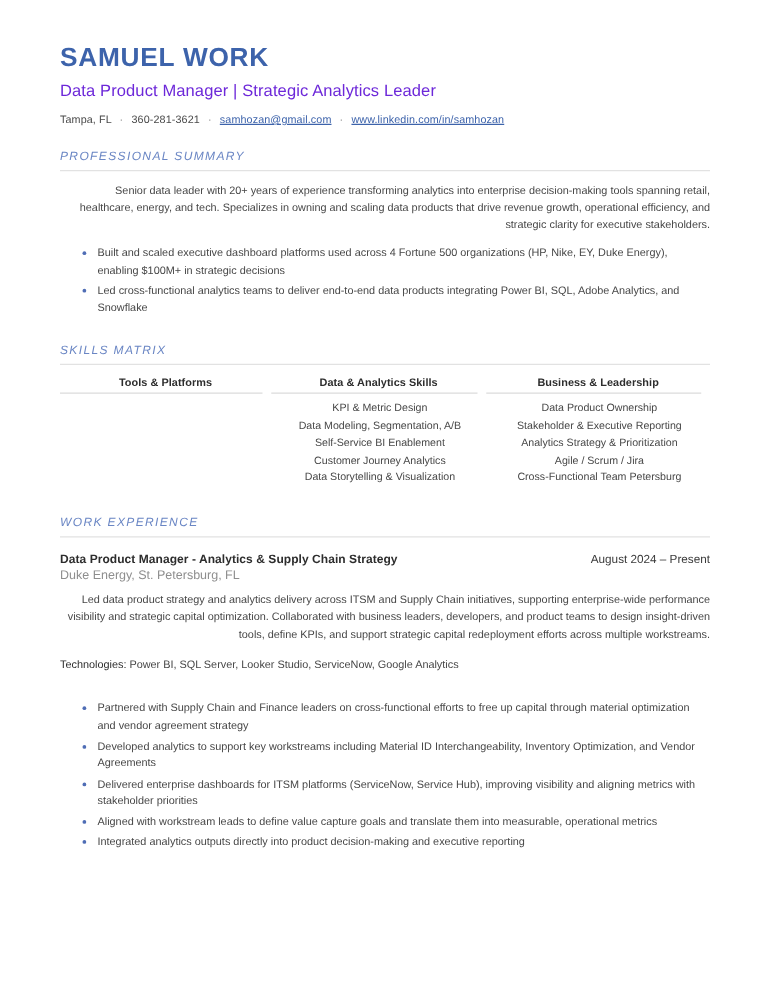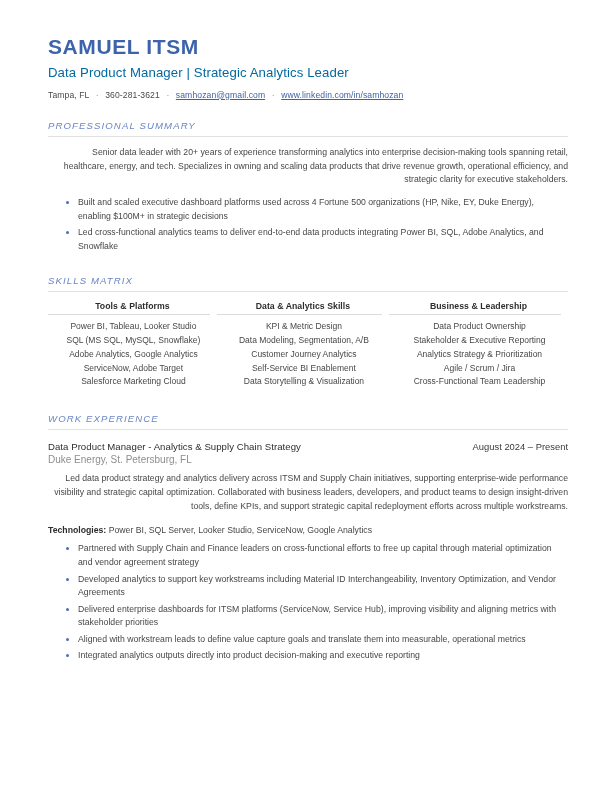--- a/index.html
+++ b/index.html
@@ -186,7 +186,7 @@
 <div class="page">
 
   <div>
-    <div class="name">SAMUEL ITSM</div>
+    <div class="name">SAMUEL WORK</div>
     <div class="headline">Data Product Manager | Strategic Analytics Leader</div>
     <div class="contact">
       <span>Tampa, FL</span>

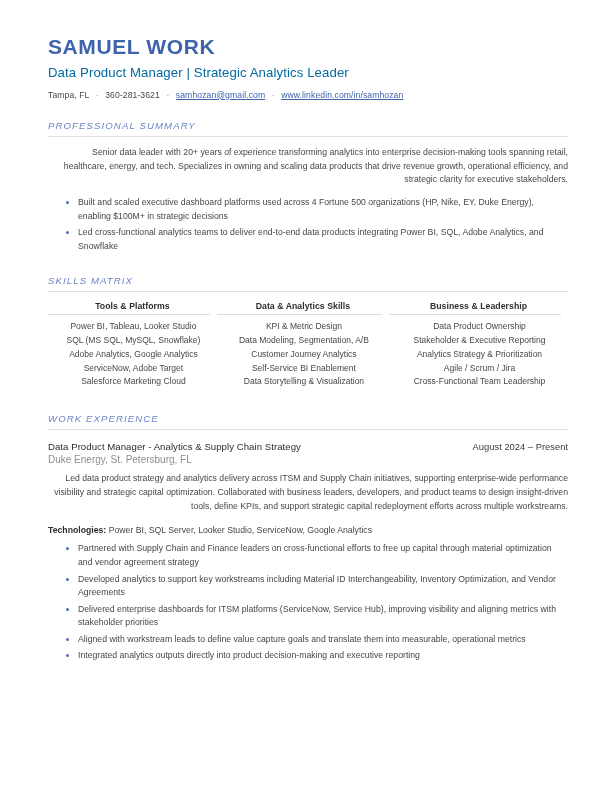--- a/index.html
+++ b/index.html
@@ -34,7 +34,7 @@
   }
   .headline {
     font-size: 13.2px;
-    color: #0369a1;
+    color: #6d28d9;
     font-weight: normal;
     margin: 6px 0 0 0;
     line-height: 1.25;

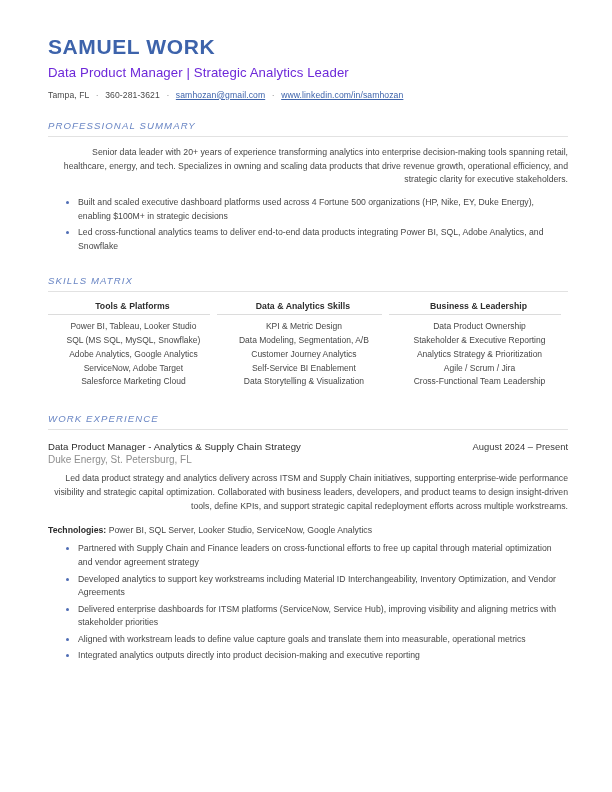--- a/index.html
+++ b/index.html
@@ -218,13 +218,6 @@
       <div class="skills-col">
         <div class="skills-col-head">Tools &amp; Platforms</div>
         <div class="skills-col-rule"></div>
-        <ul>
-          <li>Power BI, Tableau, Looker Studio</li>
-          <li>SQL (MS SQL, MySQL, Snowflake)</li>
-          <li>Adobe Analytics, Google Analytics</li>
-          <li>ServiceNow, Adobe Target</li>
-          <li>Salesforce Marketing Cloud</li>
-        </ul>
       </div>
 
       <div class="skills-col">

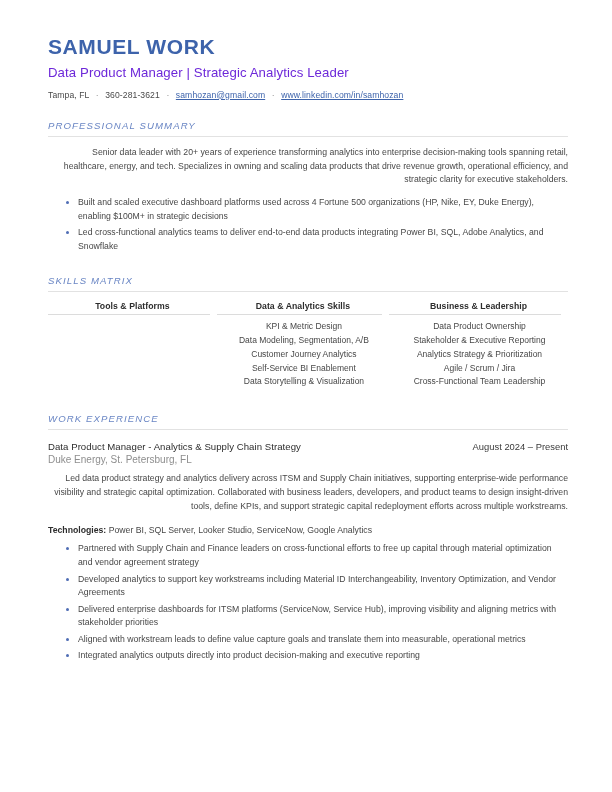--- a/index.html
+++ b/index.html
@@ -226,8 +226,8 @@
         <ul>
           <li>KPI &amp; Metric Design</li>
           <li>Data Modeling, Segmentation, A/B</li>
+          <li>Self-Service BI Enablement</li>
           <li>Customer Journey Analytics</li>
-          <li>Self-Service BI Enablement</li>
           <li>Data Storytelling &amp; Visualization</li>
         </ul>
       </div>

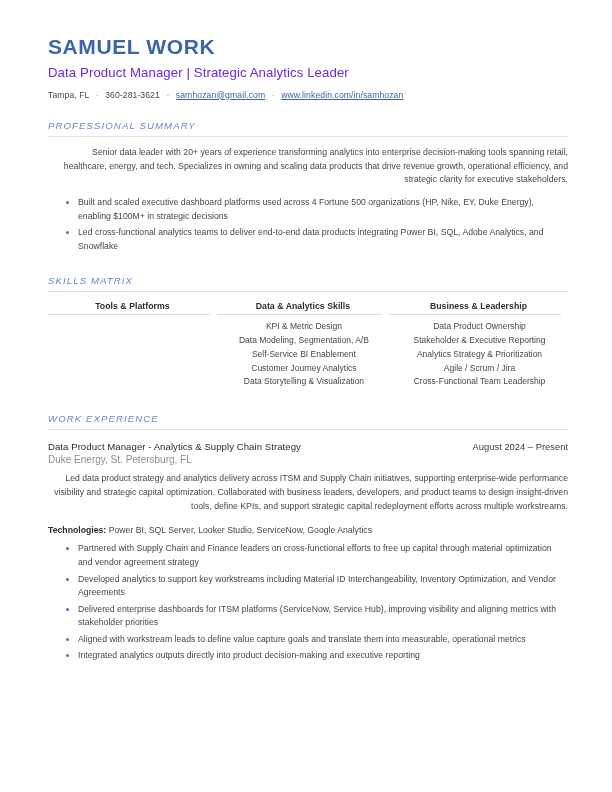--- a/index.html
+++ b/index.html
@@ -240,7 +240,7 @@
           <li>Stakeholder &amp; Executive Reporting</li>
           <li>Analytics Strategy &amp; Prioritization</li>
           <li>Agile / Scrum / Jira</li>
-          <li>Cross-Functional Team Leadership</li>
+          <li>Cross-Functional Team Petersburg</li>
         </ul>
       </div>
 

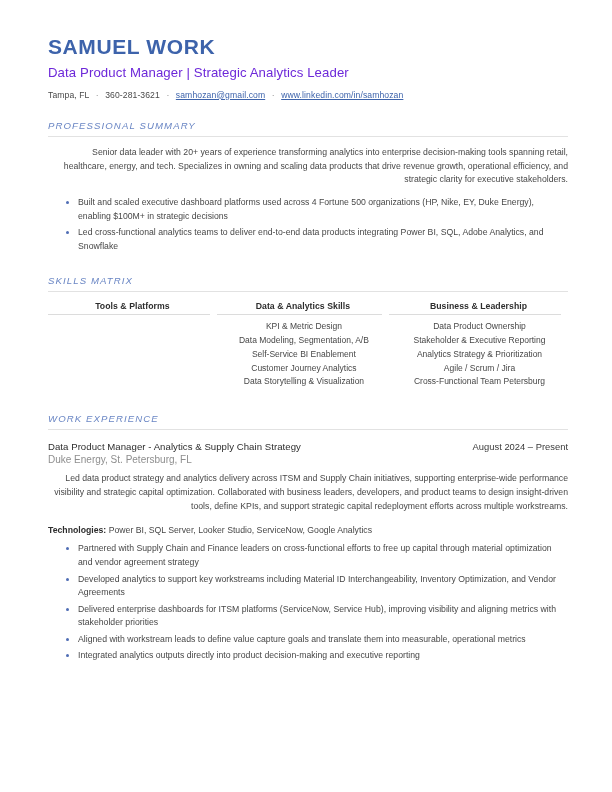--- a/index.html
+++ b/index.html
@@ -152,7 +152,7 @@
   }
   .job-title {
     font-size: 9.6px;
-    font-weight: normal;
+    font-weight: bold;
     color: #2d2d2d;
     letter-spacing: 0.05px;
   }

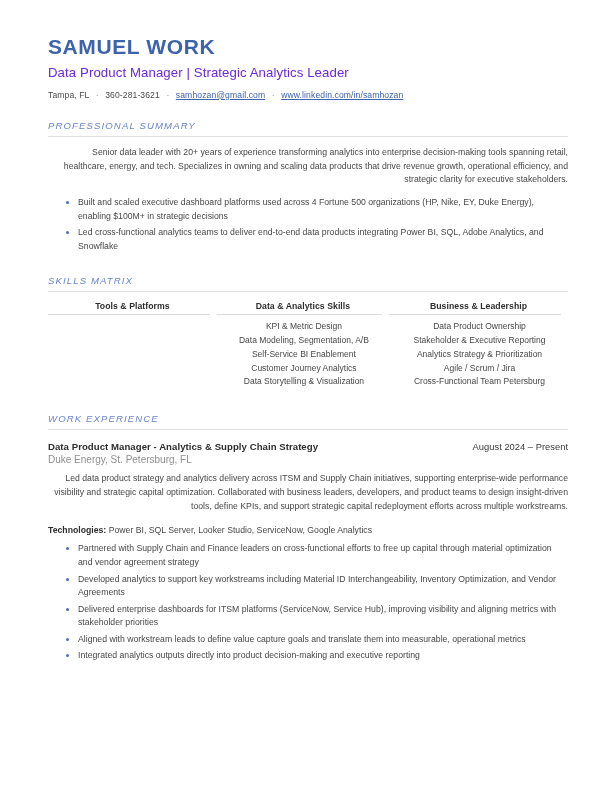--- a/index.html
+++ b/index.html
@@ -176,7 +176,7 @@
     line-height: 1.5;
   }
   .tech-line .tech-label {
-    font-weight: bold;
+    font-weight: normal;
     color: #2d2d2d;
   }
 </style>

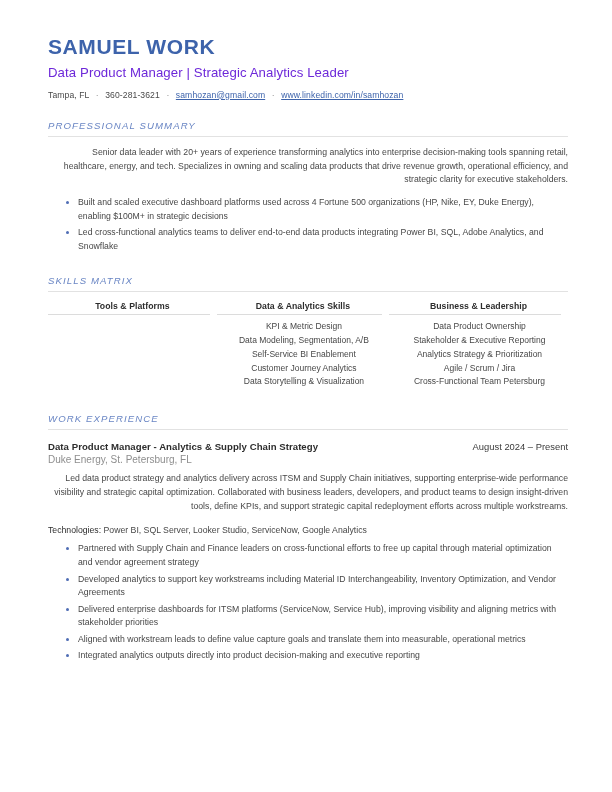--- a/index.html
+++ b/index.html
@@ -265,7 +265,7 @@
         <span>Power BI, SQL Server, Looker Studio, ServiceNow, Google Analytics</span>
       </div>
 
-      <ul class="bullets" style="margin-top:5px;">
+      <ul class="bullets" style="margin-top:22px;">
         <li>Partnered with Supply Chain and Finance leaders on cross-functional efforts to free up capital through material optimization and vendor agreement strategy</li>
         <li>Developed analytics to support key workstreams including Material ID Interchangeability, Inventory Optimization, and Vendor Agreements</li>
         <li>Delivered enterprise dashboards for ITSM platforms (ServiceNow, Service Hub), improving visibility and aligning metrics with stakeholder priorities</li>

